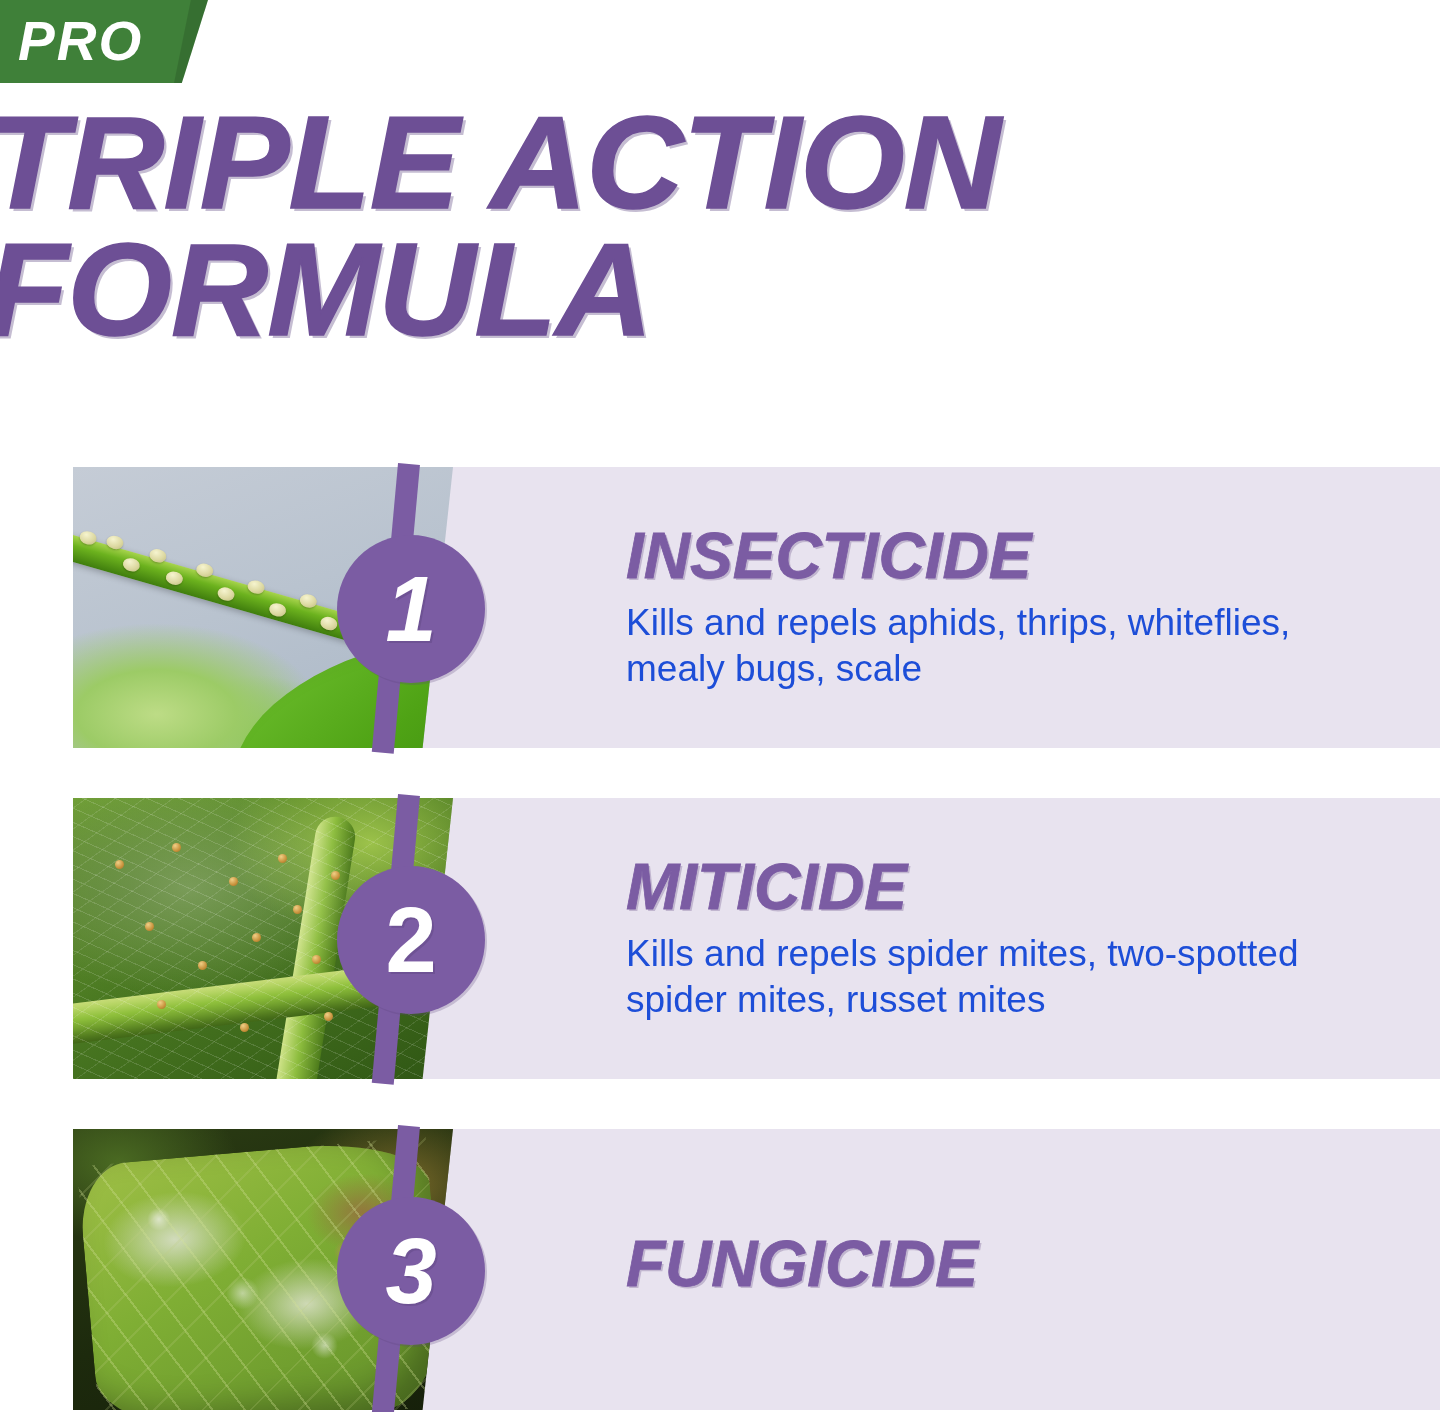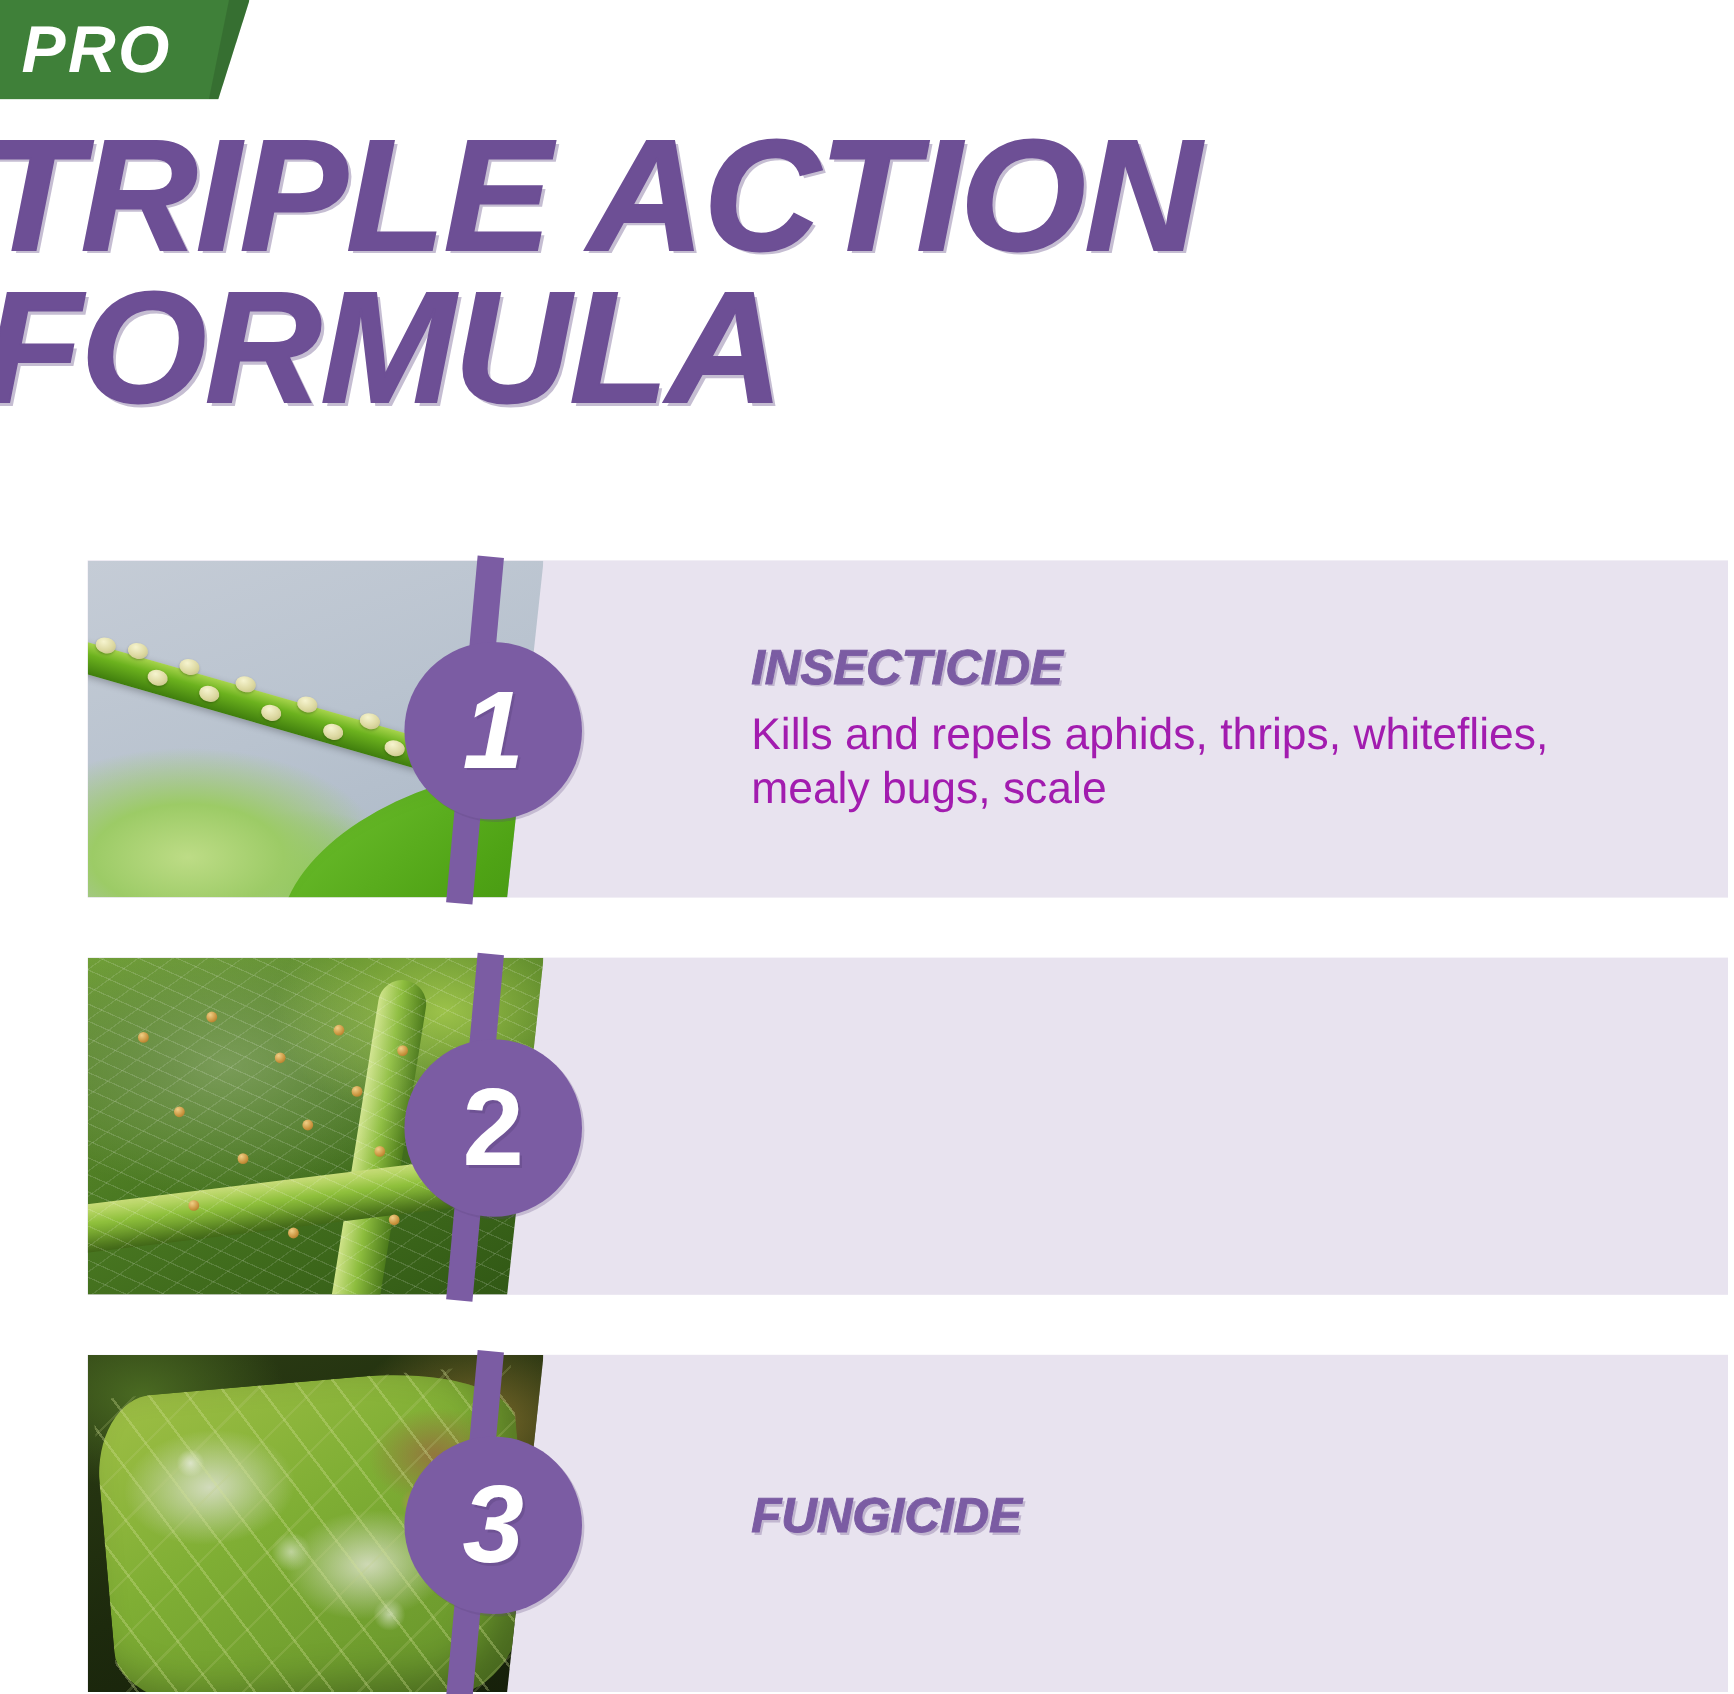--- a/index.html
+++ b/index.html
@@ -264,7 +264,7 @@
   }
   .feature-title {
     color: #7b5ca3;
-    font-size: 41px;
+    font-size: 64px;
     font-weight: 700;
     font-style: italic;
     letter-spacing: 0px;

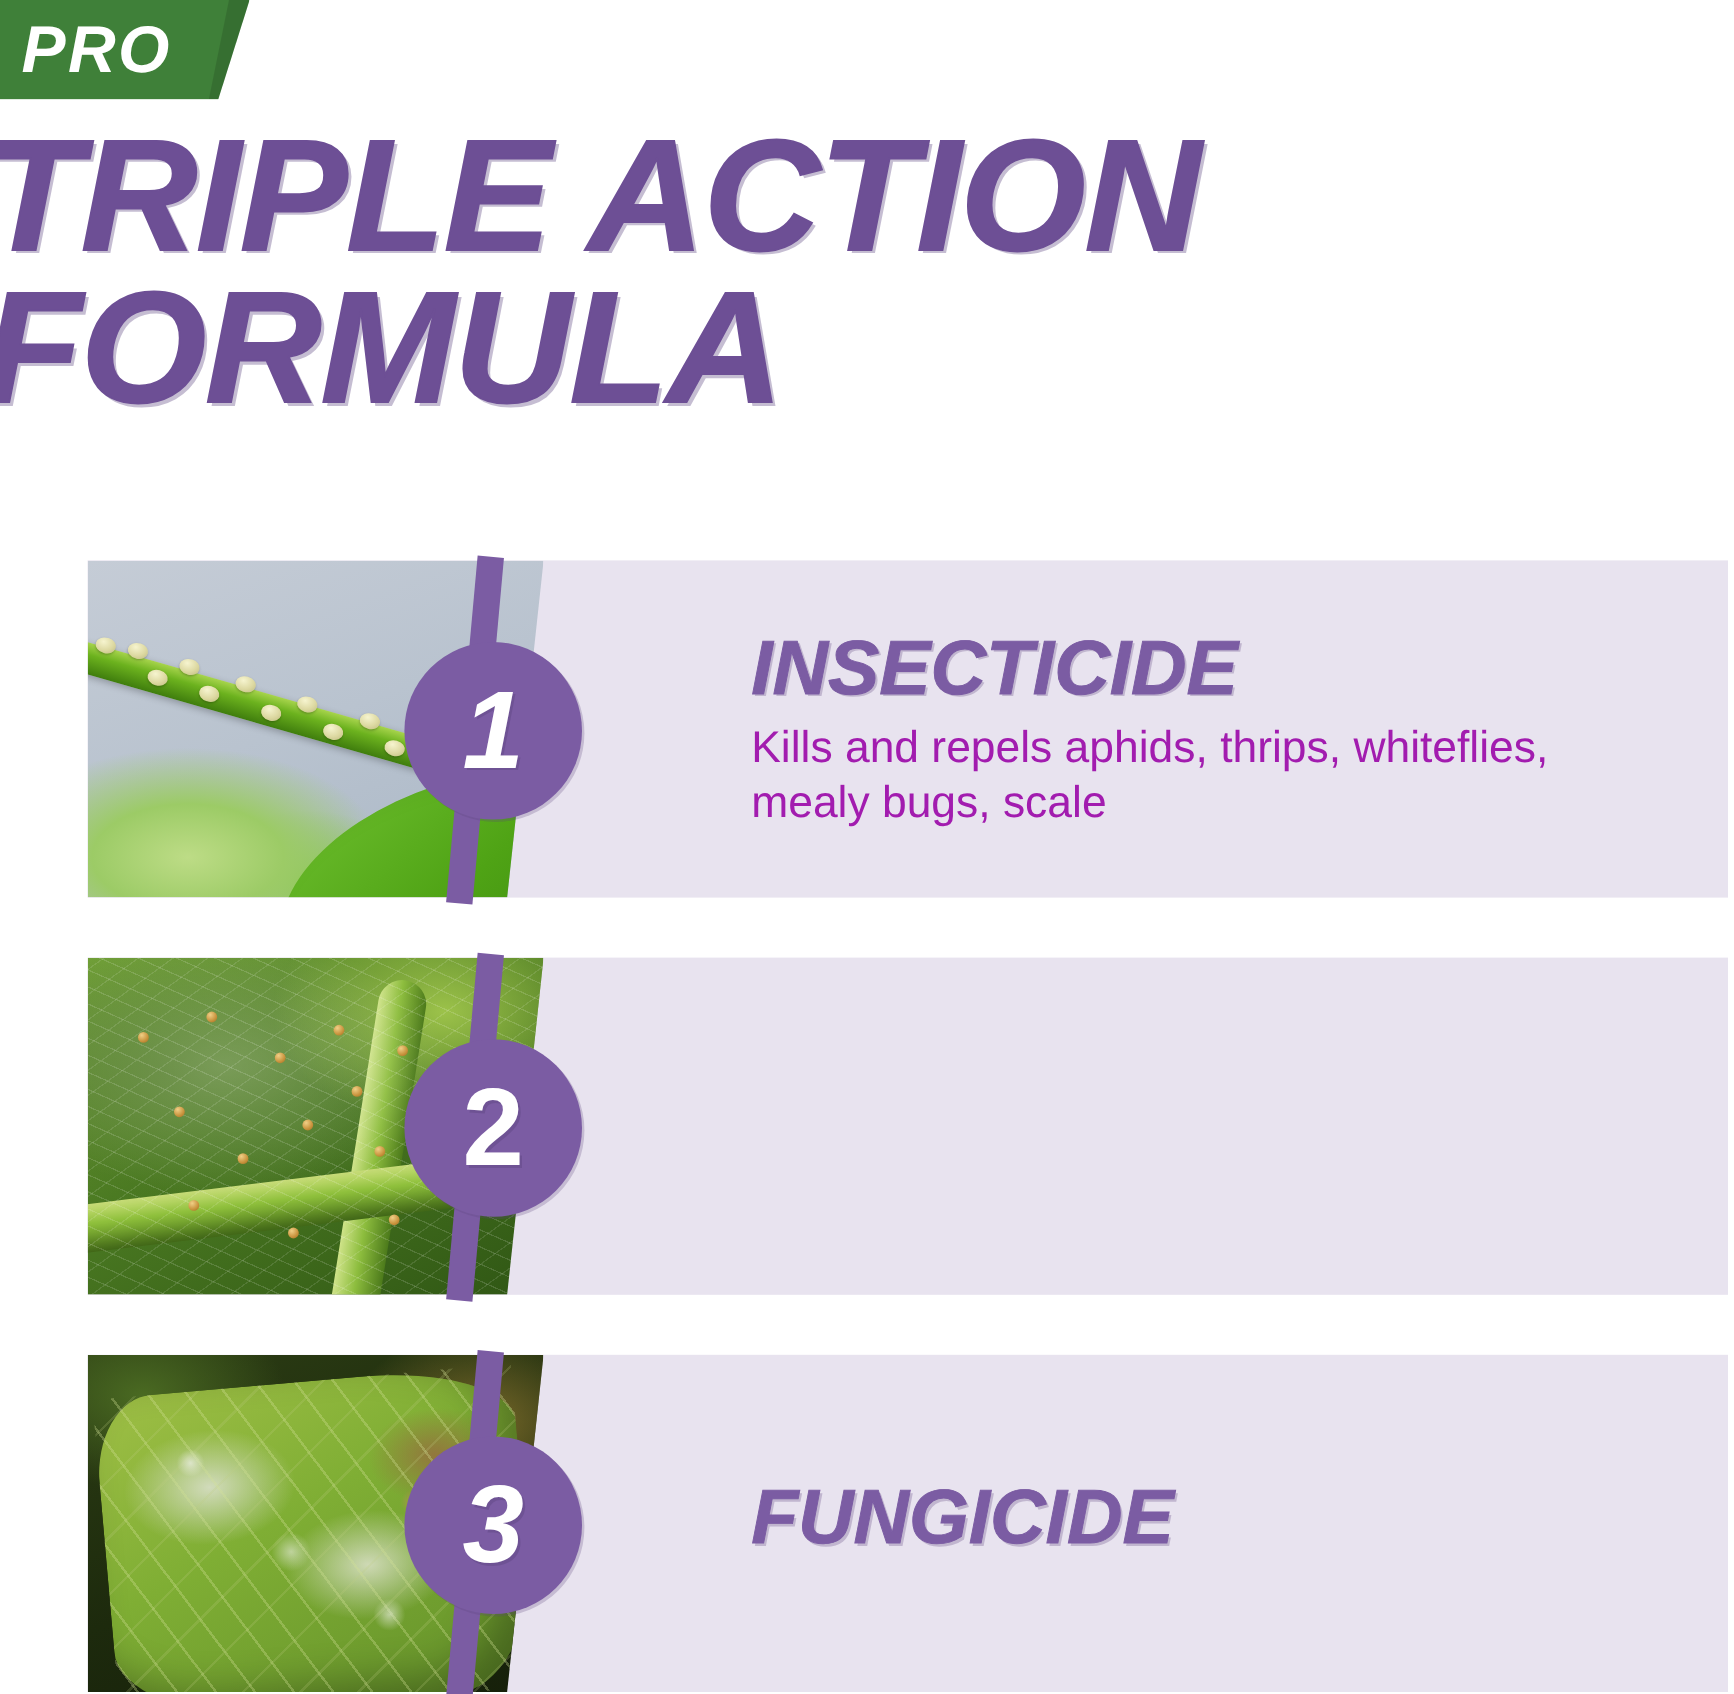--- a/index.html
+++ b/index.html
@@ -275,7 +275,7 @@
     -webkit-text-stroke: 0.8px #7b5ca3;
   }
   .feature-desc {
-    color: #a21caf;
+    color: #1d4ed8;
     font-size: 37px;
     font-weight: 400;
     line-height: 1.22;

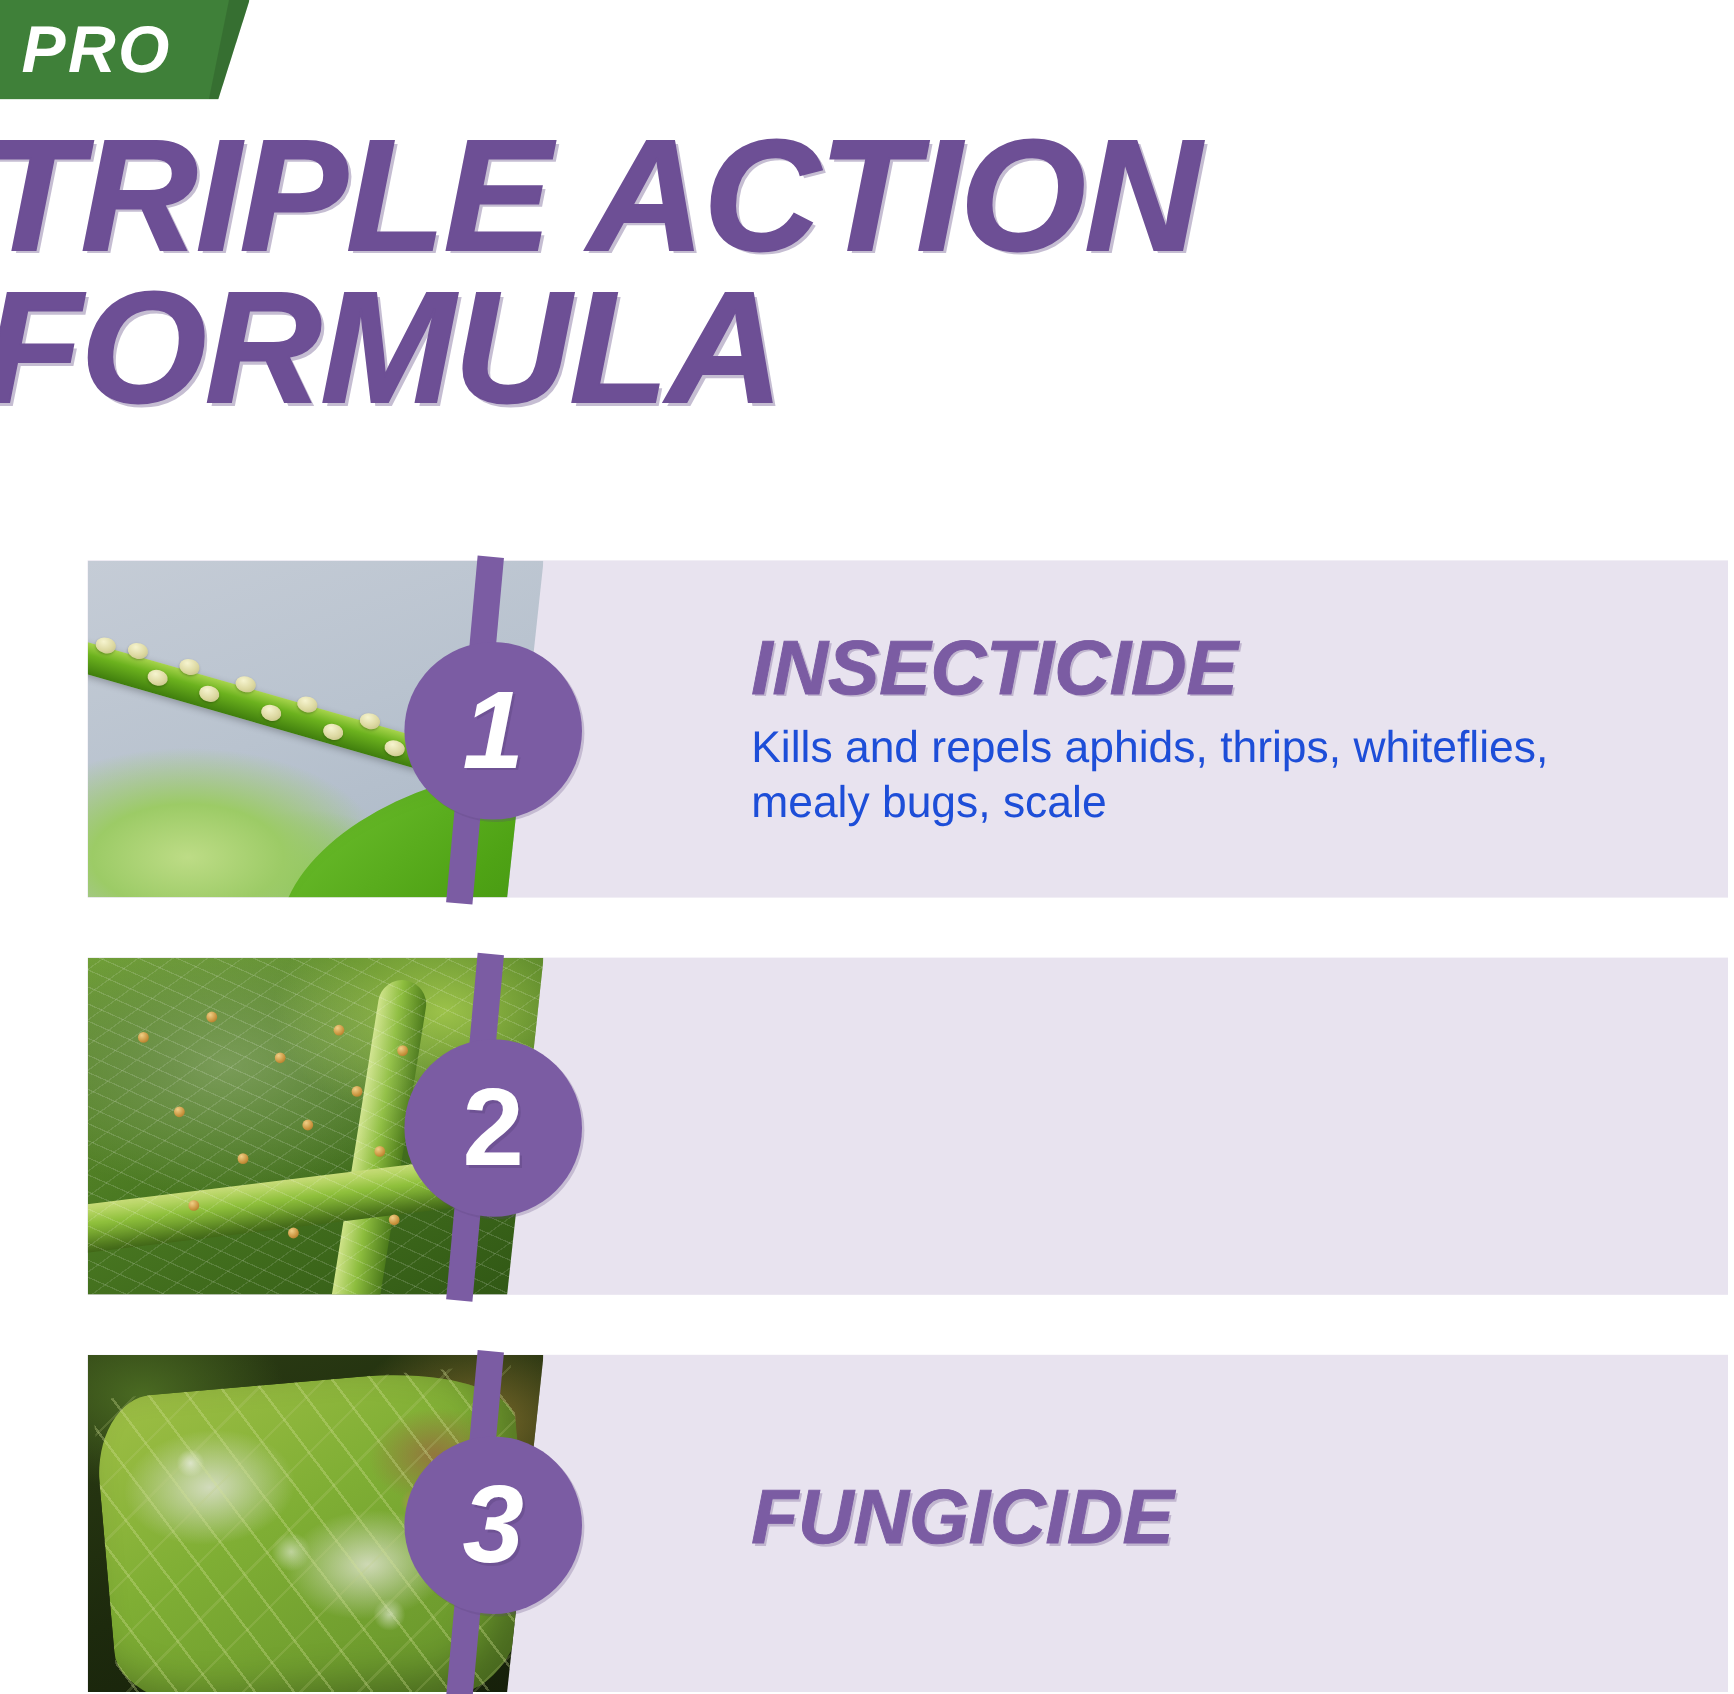--- a/index.html
+++ b/index.html
@@ -368,6 +368,10 @@
       <span class="num-text">2</span>
     </div>
 
+    <div class="row-text">
+      <div class="feature-title">MITICIDE</div>
+      <div class="feature-desc">Kills and repels spider mites, two-spotted spider mites, russet mites</div>
+    </div>
   </div>
 
   <div class="row" id="row-3">

